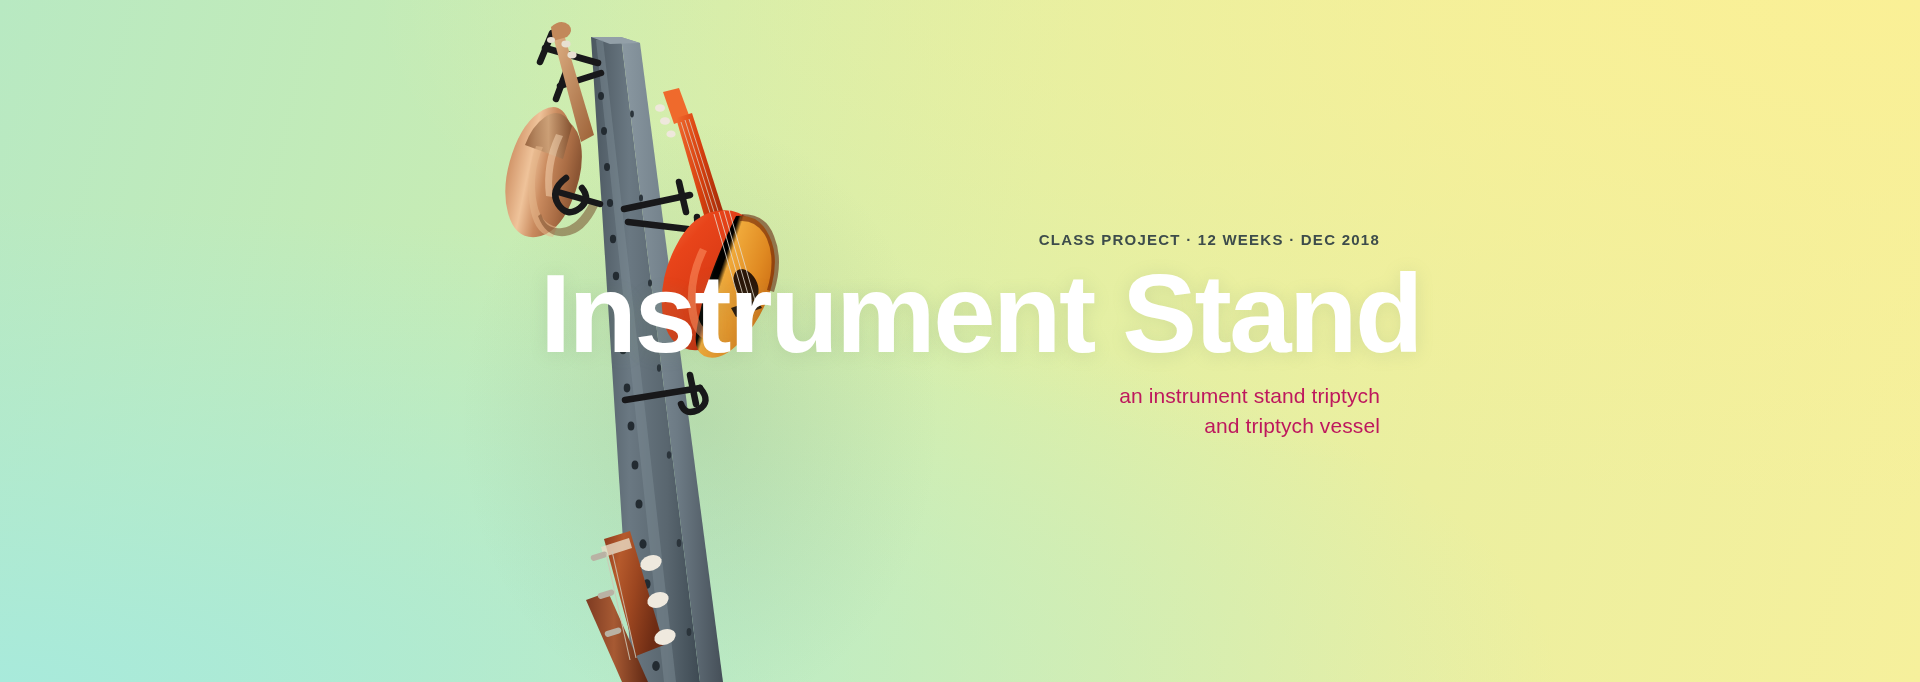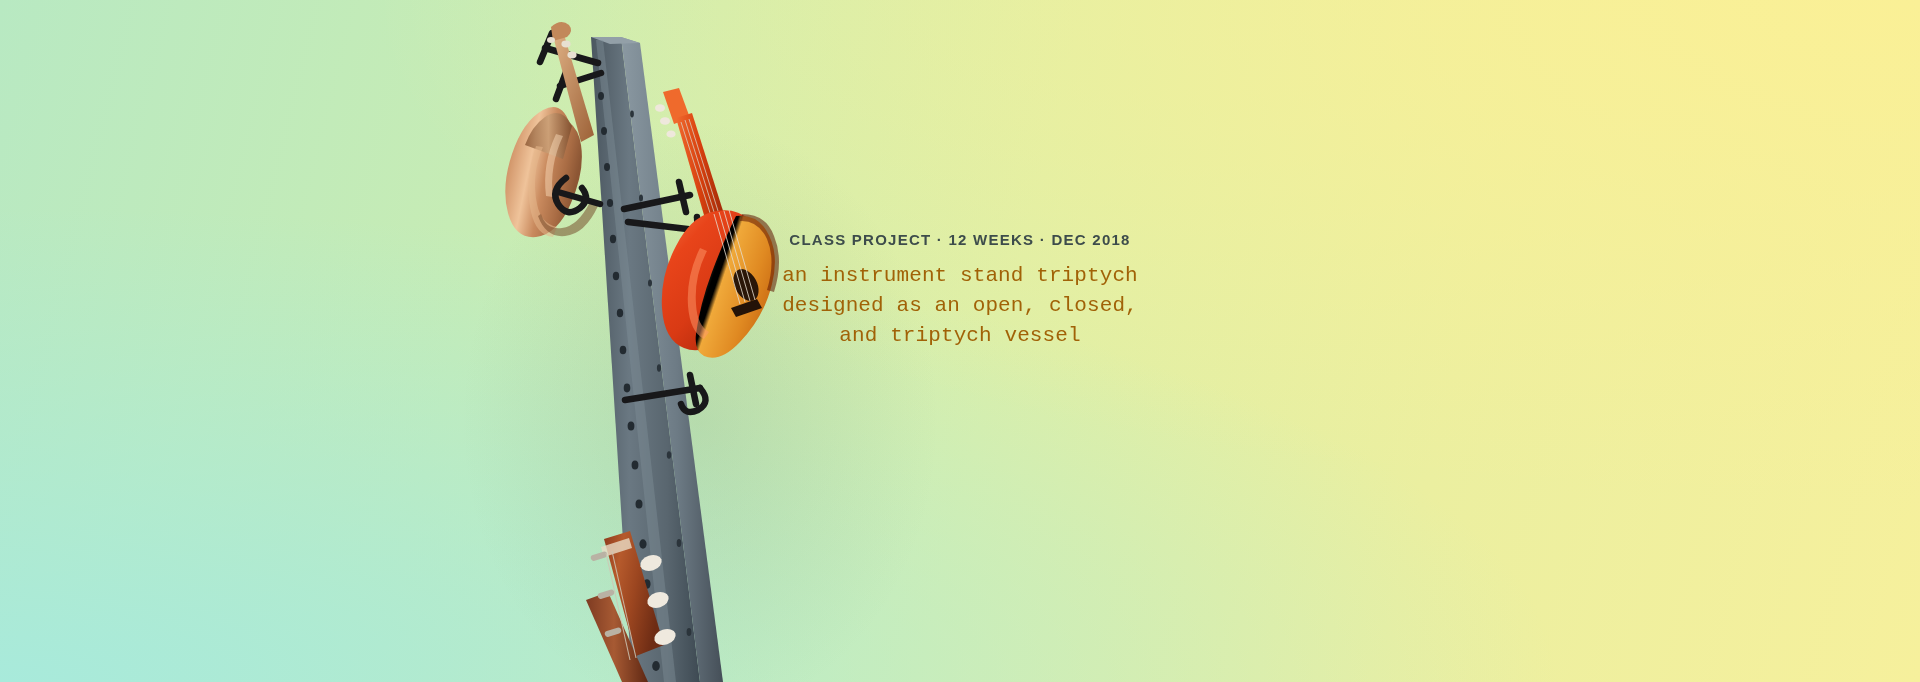--- a/index.html
+++ b/index.html
@@ -59,7 +59,7 @@
     left: 540px;
     top: 232px;
     width: 840px;
-    text-align: center;
+    text-align: right;
     z-index: 5;
   }
 

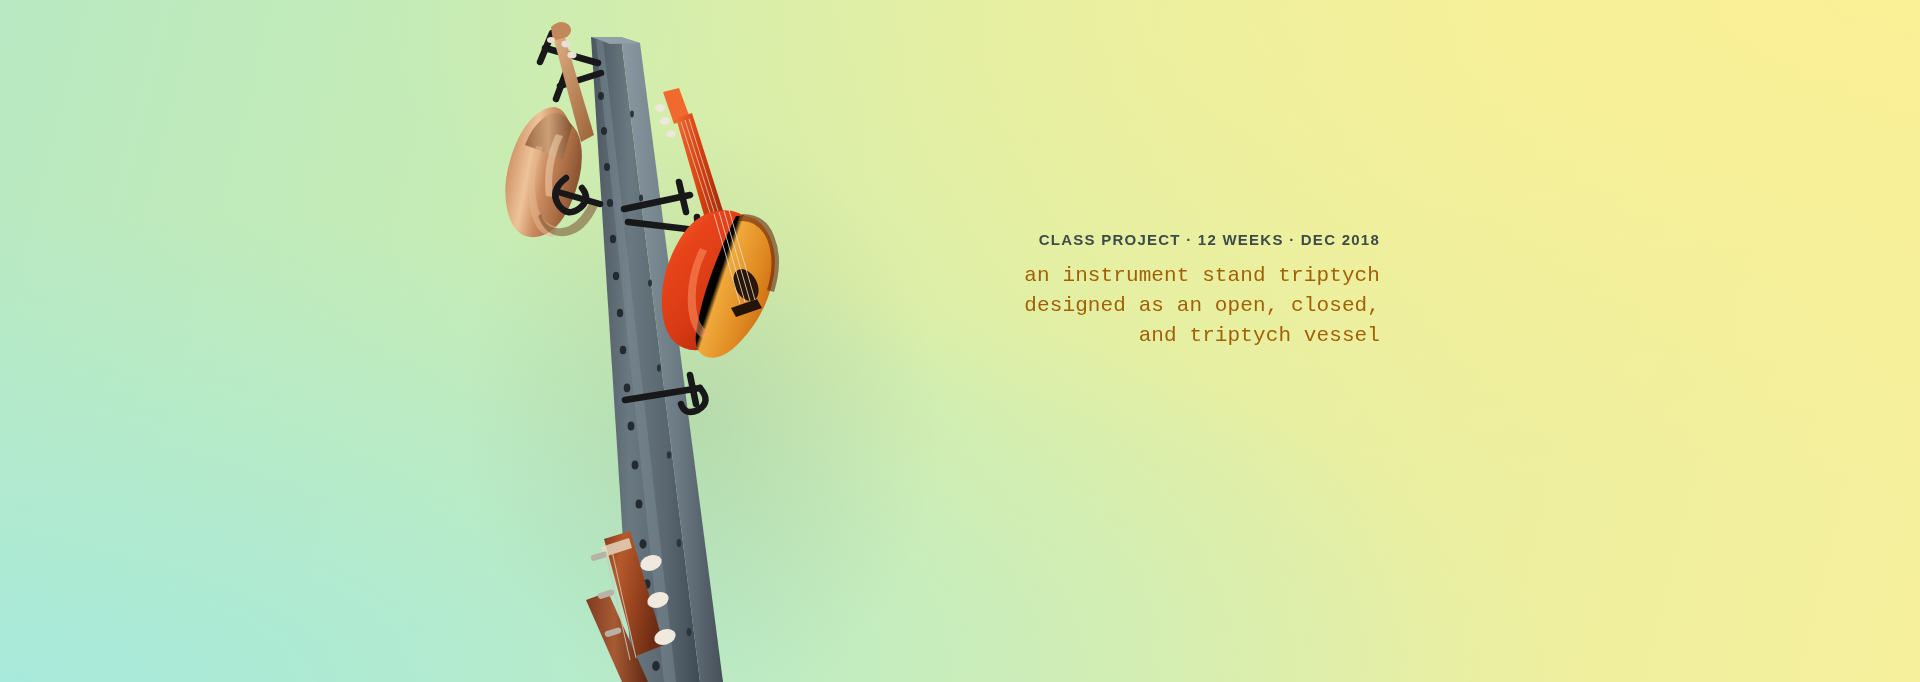--- a/index.html
+++ b/index.html
@@ -357,6 +357,7 @@
 
     <p class="eyebrow">CLASS PROJECT · 12 WEEKS · DEC 2018</p>
 
+    <h1 class="headline">Instrument Stand</h1>
 
     <p class="subtitle">
       <span>an instrument stand triptych</span>

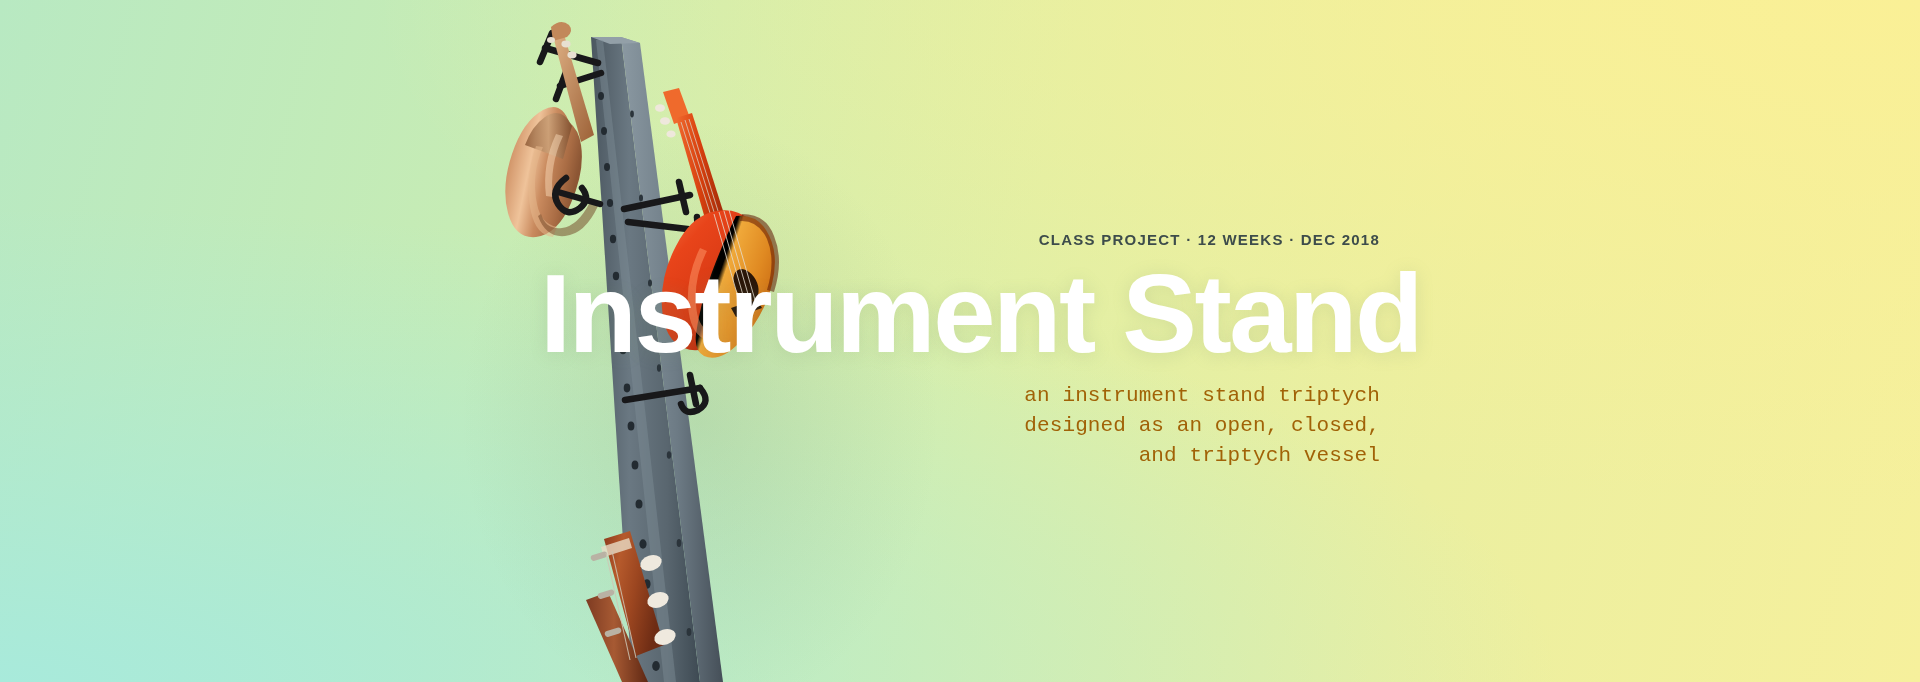--- a/index.html
+++ b/index.html
@@ -88,9 +88,8 @@
     margin: 14px 0 0 0;
     font-size: 21px;
     line-height: 1.42;
-    color: #a16207;
+    color: #be185d;
     letter-spacing: 0.1px;
-    font-family: Liberation Mono, monospace;
   }
   .subtitle span {
     display: block;

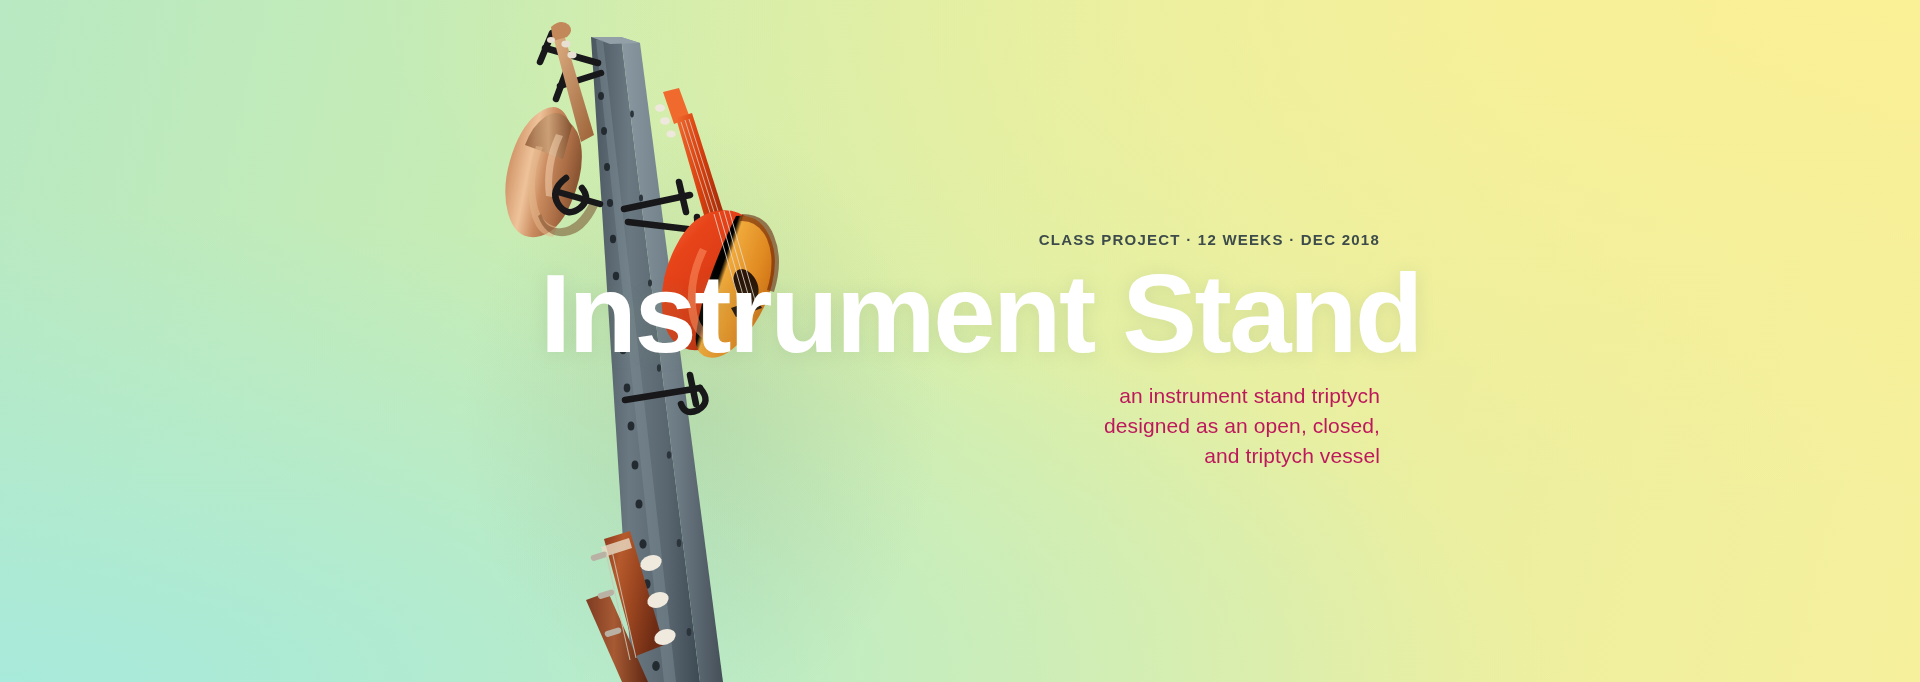--- a/index.html
+++ b/index.html
@@ -360,7 +360,6 @@
 
     <p class="subtitle">
       <span>an instrument stand triptych</span>
-      <span>designed as an open, closed,</span>
       <span>and triptych vessel</span>
     </p>
 

